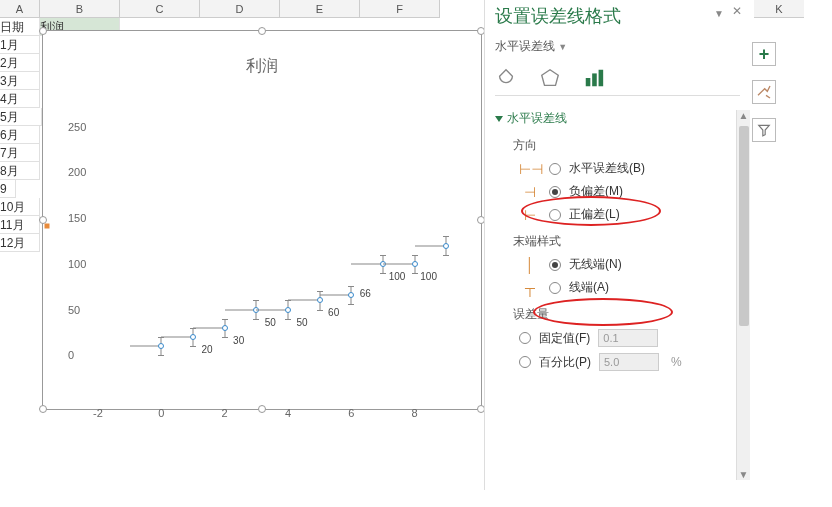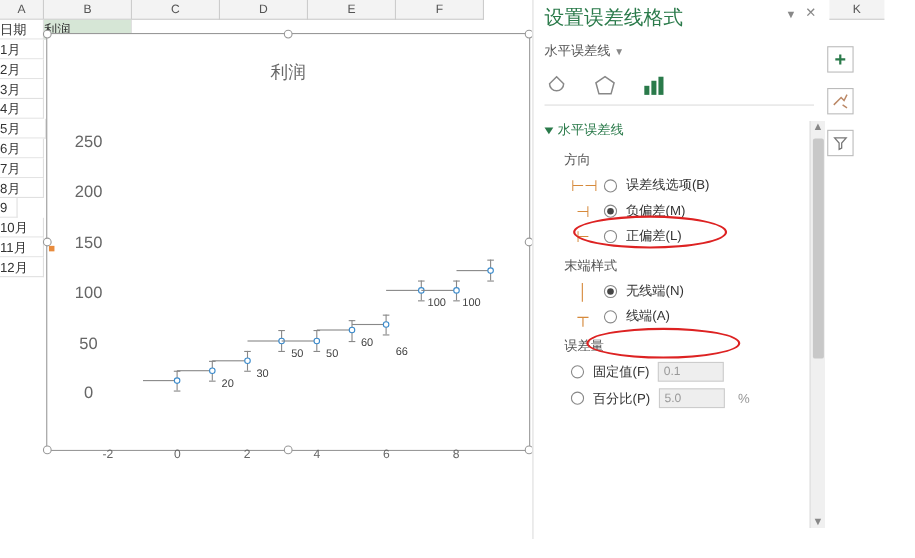--- a/index.html
+++ b/index.html
@@ -17,7 +17,7 @@
 .chart { position:absolute; left:42px; top:30px; width:440px; height:380px; border:1px solid #999; background:#fff; }
 .chart-title { position:absolute; top:25px; left:50%; transform:translateX(-50%); font-size:16px; color:#666; }
 .plot { position:absolute; left:55px; top:50px; width:380px; height:320px; }
-.plot .ytick { position:absolute; left:-30px; width:25px; text-align:center; font-size:15px; color:#666; }
+.plot .ytick { position:absolute; left:-30px; width:25px; text-align:left; font-size:11px; color:#666; }
 .plot .xtick { position:absolute; bottom:-18px; font-size:11px; color:#666; transform:translateX(-50%); }
 .pt { position:absolute; width:6px; height:6px; border:1.5px solid #3a8acb; border-radius:50%; background:#fff; transform:translate(-50%,-50%); }
 .lbl { position:absolute; font-size:10px; color:#444; transform:translate(-50%,-50%); }

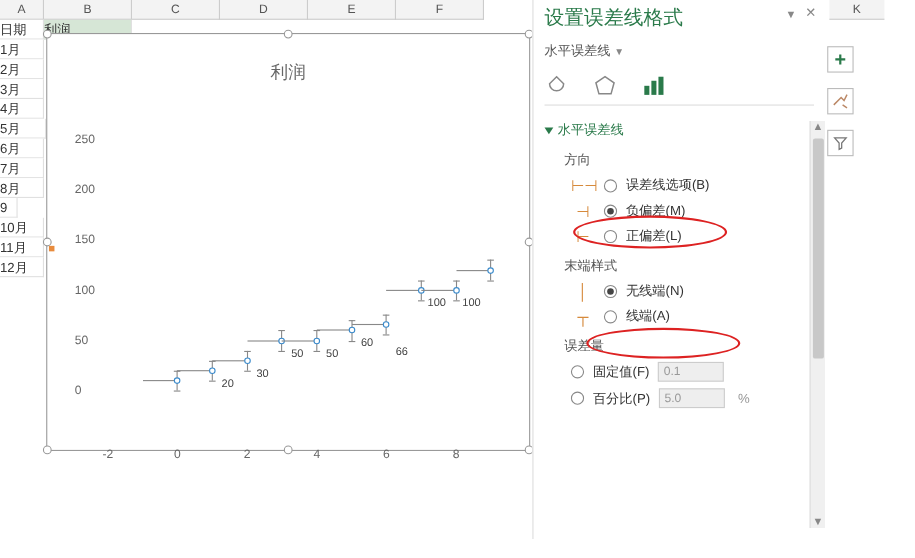--- a/index.html
+++ b/index.html
@@ -222,7 +222,7 @@
       <div class="opt-row">
         <div class="opt-icon">⊢⊣</div>
         <div class="radio"></div>
-        <div class="txt">误差线选项(B)</div>
+        <div class="txt">水平误差线(B)</div>
       </div>
       <div class="opt-row">
         <div class="opt-icon">⊣</div>

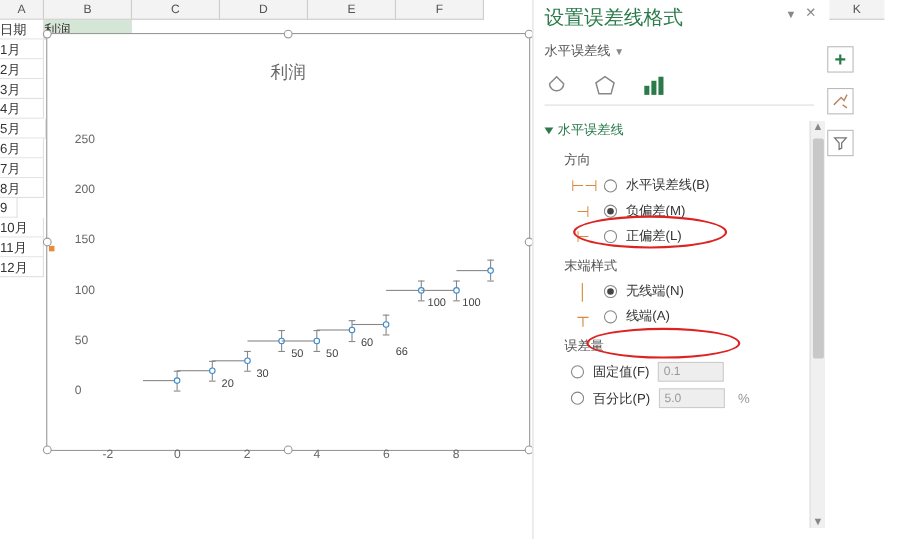--- a/index.html
+++ b/index.html
@@ -173,7 +173,7 @@
       <div class="cap" style="left: 253.333px; top: 223.086px;"></div>
       <div class="err-h" style="left: 221.667px; top: 213.943px; width: 31.6667px;"></div>
       <div class="pt" style="left: 253.333px; top: 213.943px;"></div>
-      <div class="lbl" style="left: 267.333px; top: 239px;">66</div>
+      <div class="lbl" style="left: 267.333px; top: 212px;">66</div>
       <div class="err-v" style="left: 285px; top: 173.714px; height: 18.2857px;"></div>
       <div class="cap" style="left: 285px; top: 173.714px;"></div>
       <div class="cap" style="left: 285px; top: 192px;"></div>

